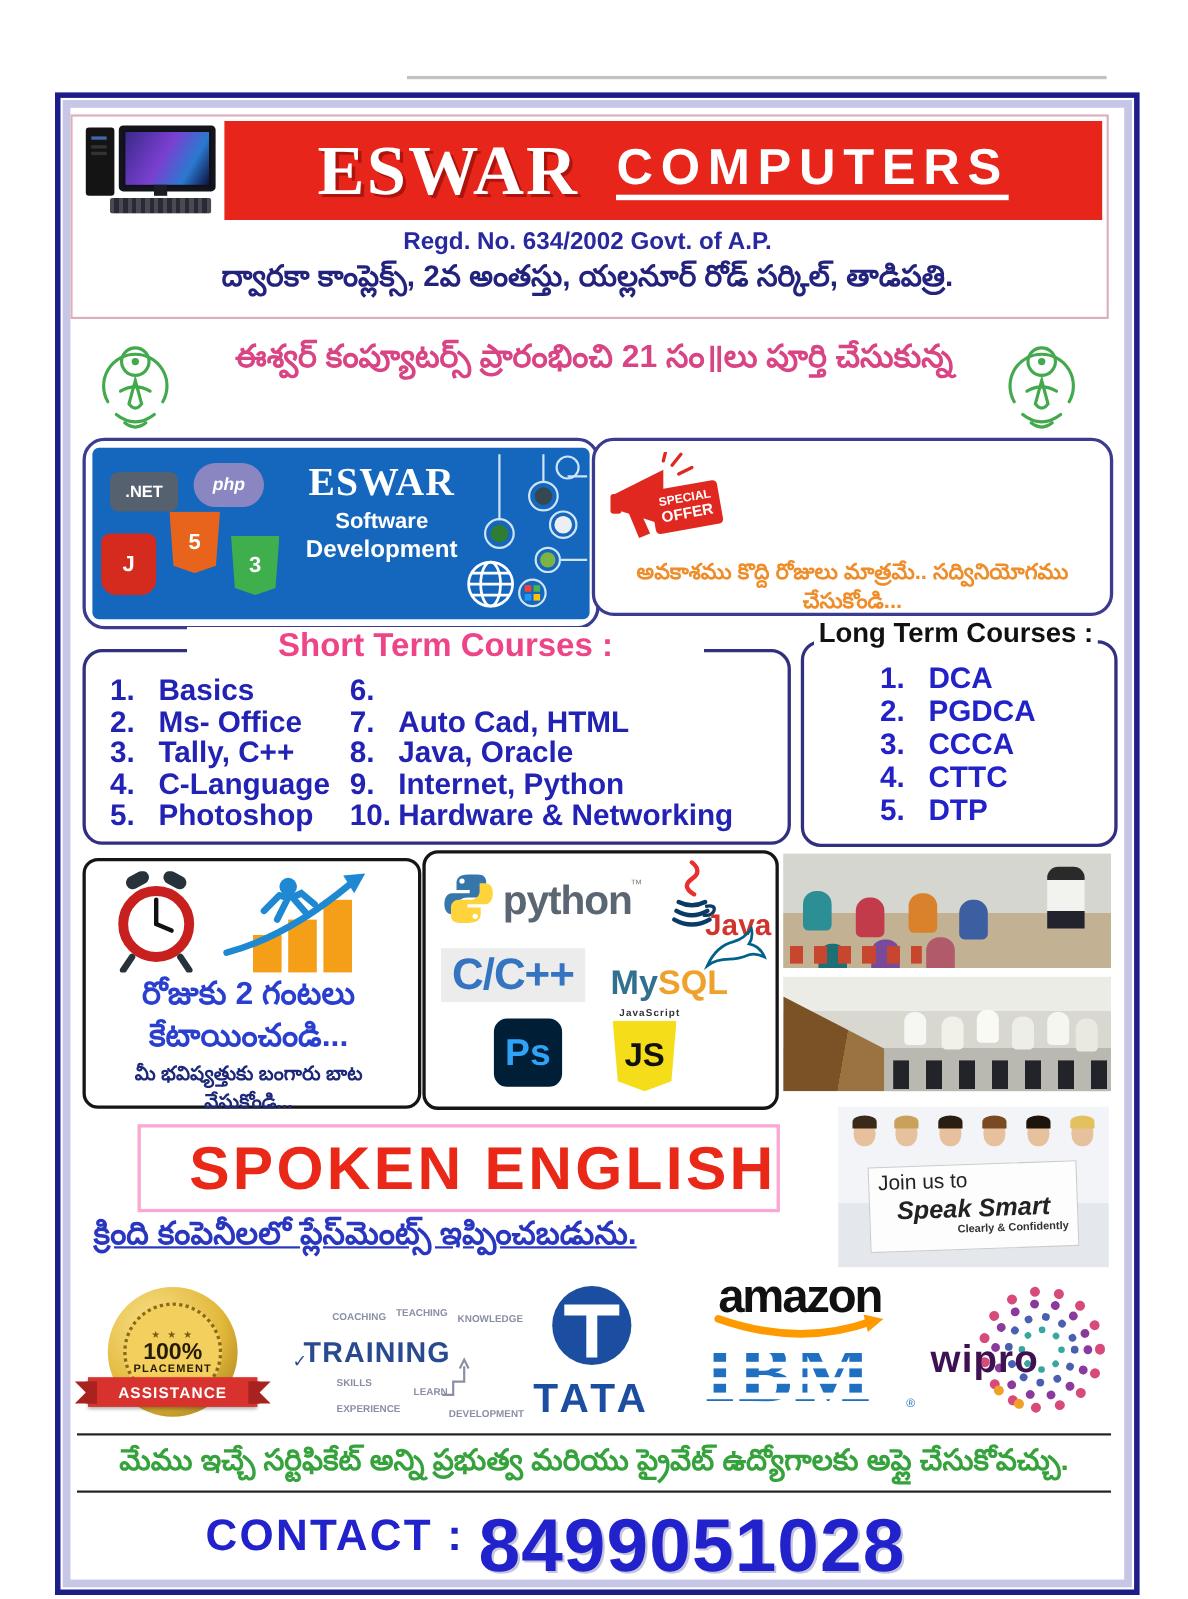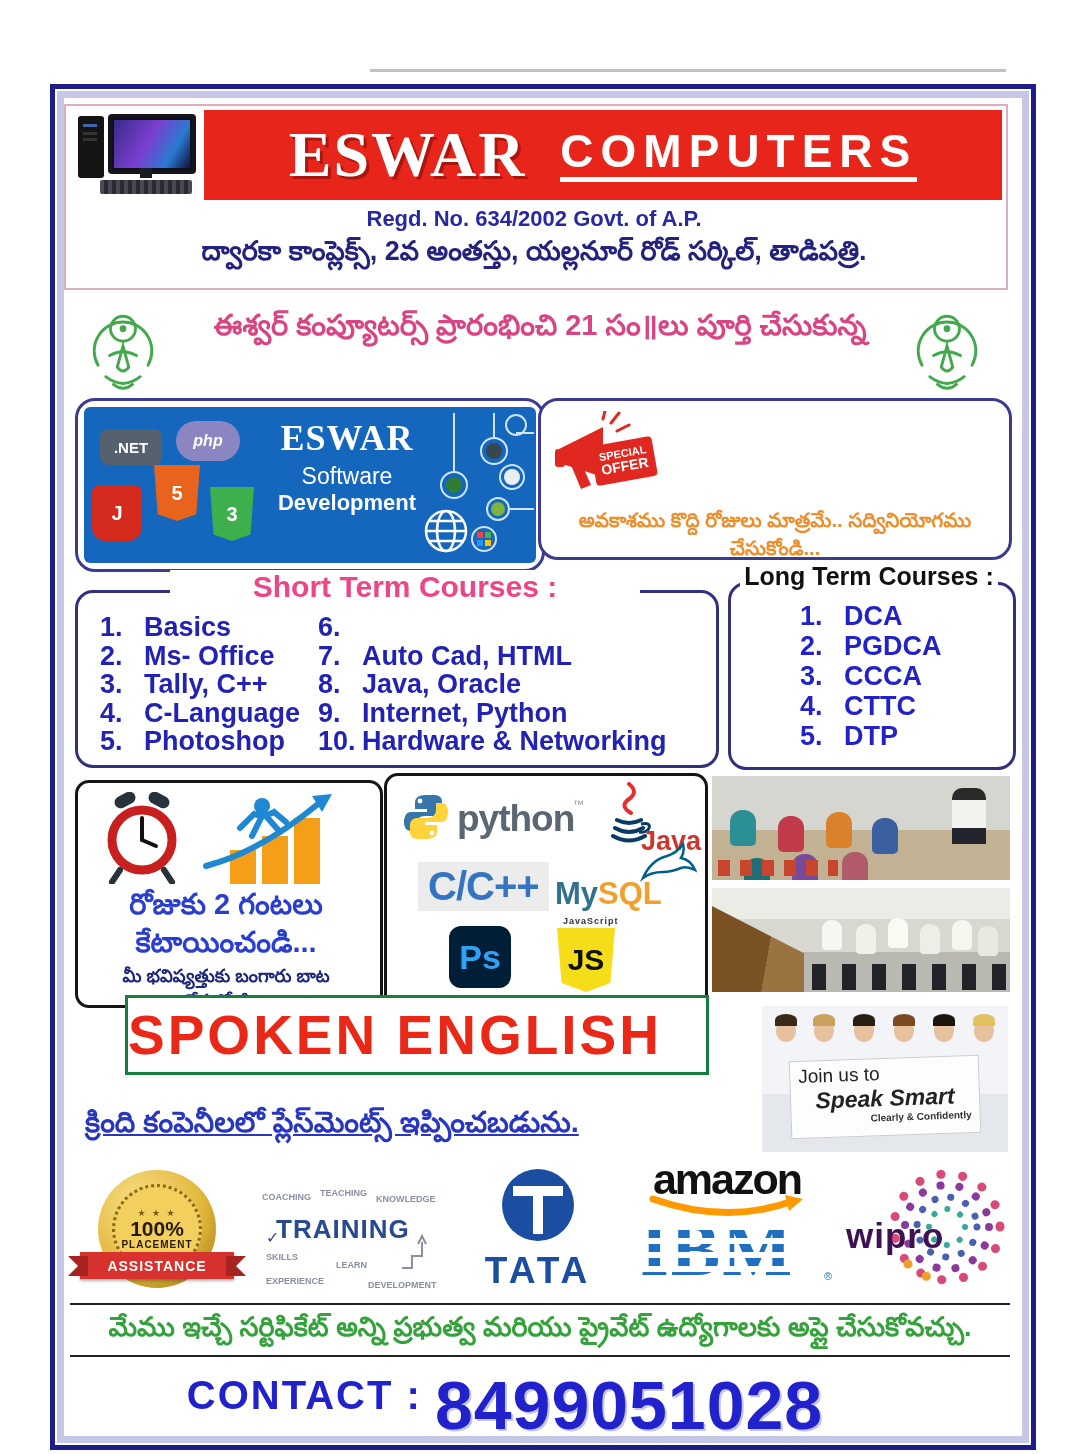--- a/index.html
+++ b/index.html
@@ -45,7 +45,7 @@
   .b-css{left:126px;top:80px;width:44px;height:54px;background:#3fae4c;clip-path:polygon(0 0,100% 0,92% 88%,50% 100%,8% 88%);font-size:20px;}
   #sw-title{position:absolute;left:178px;top:10px;width:170px;text-align:center;color:#fff;}
   #sw-title .t1{font-family:"Liberation Serif",serif;font-size:36px;font-weight:bold;letter-spacing:1px;display:block;}
-  #sw-title .t2{font-size:23px;font-weight:normal;display:block;margin-top:4px;}
+  #sw-title .t2{font-size:20px;font-weight:bold;display:block;margin-top:4px;}
   #sw-title .t3{font-size:22px;font-weight:bold;display:block;}
   #sw-deco{position:absolute;right:2px;top:0;width:110px;height:100%;}
 

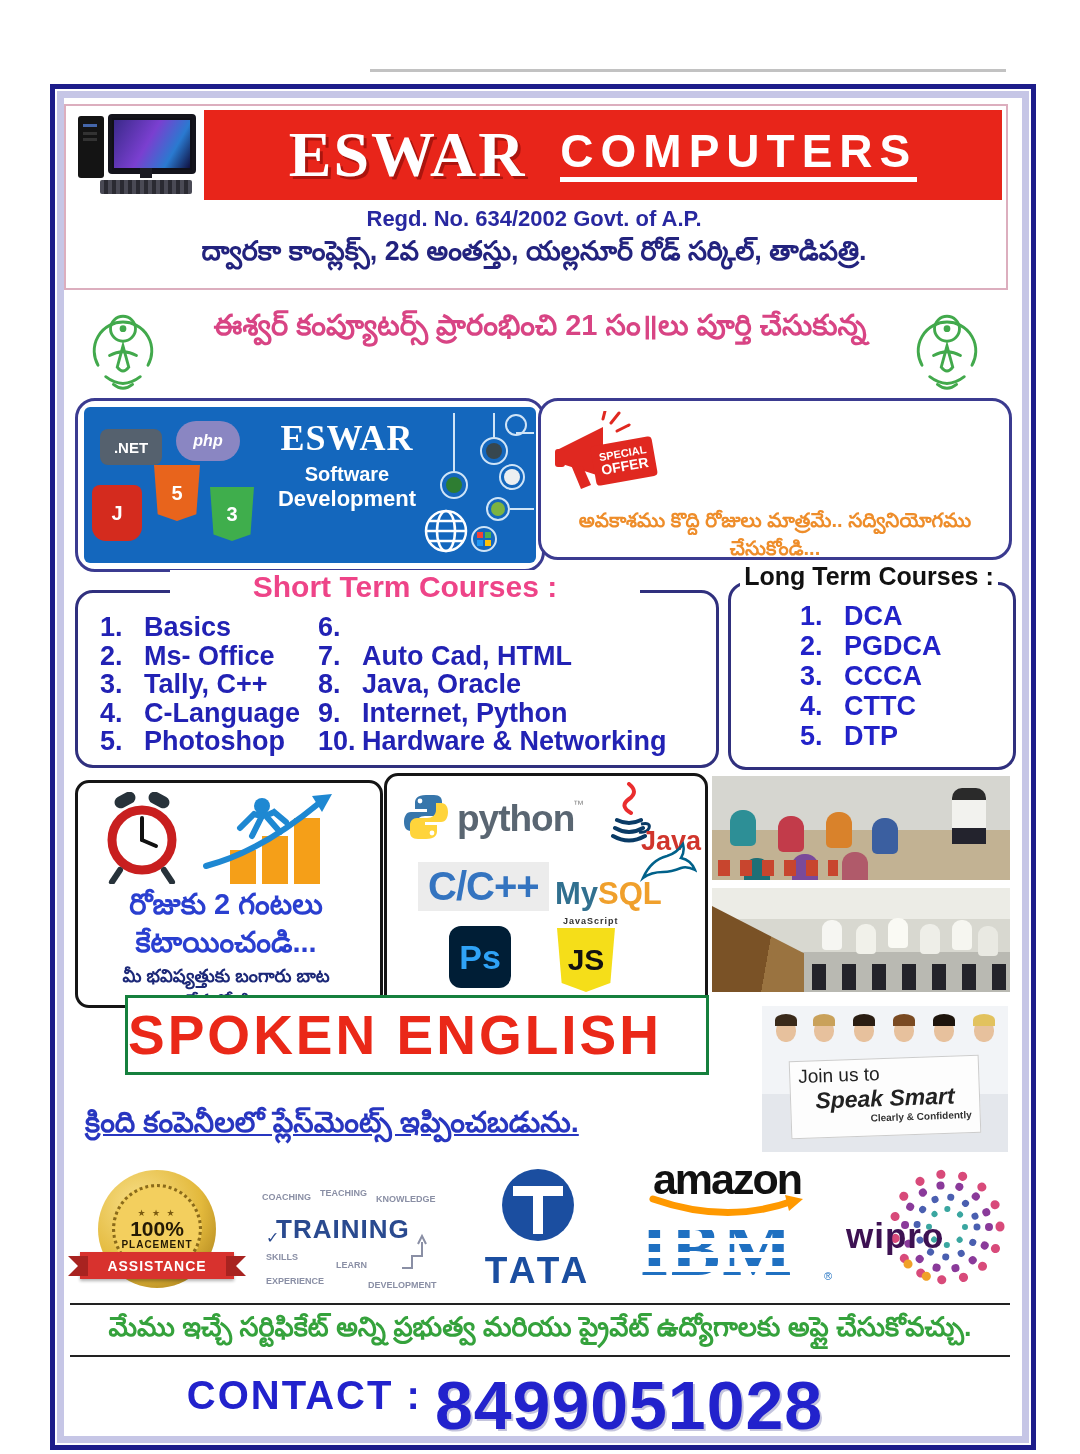--- a/index.html
+++ b/index.html
@@ -87,7 +87,7 @@
   #python-tm{position:absolute;left:186px;top:22px;font-size:11px;color:#888;}
   #java-glyph{position:absolute;left:216px;top:6px;width:52px;height:64px;}
   #java-word{position:absolute;left:254px;top:40px;font-size:27px;font-weight:bold;color:#d0352c;margin-top:10px;}
-  #cpp-word{position:absolute;left:14px;top:86px;background:#ececec;padding:2px 10px;font-size:40px;font-weight:bold;color:#3474c0;letter-spacing:-1px;margin-left:17px;}
+  #cpp-word{position:absolute;left:14px;top:86px;background:#ececec;padding:2px 10px;font-size:40px;font-weight:bold;color:#3474c0;letter-spacing:-1px;}
   #mysql-dolphin{position:absolute;left:252px;top:62px;width:58px;height:44px;}
   #mysql-word{position:absolute;left:168px;top:100px;font-size:31px;font-weight:bold;}
   #mysql-word .my{color:#31708f;}#mysql-word .sql{color:#f0a02c;}

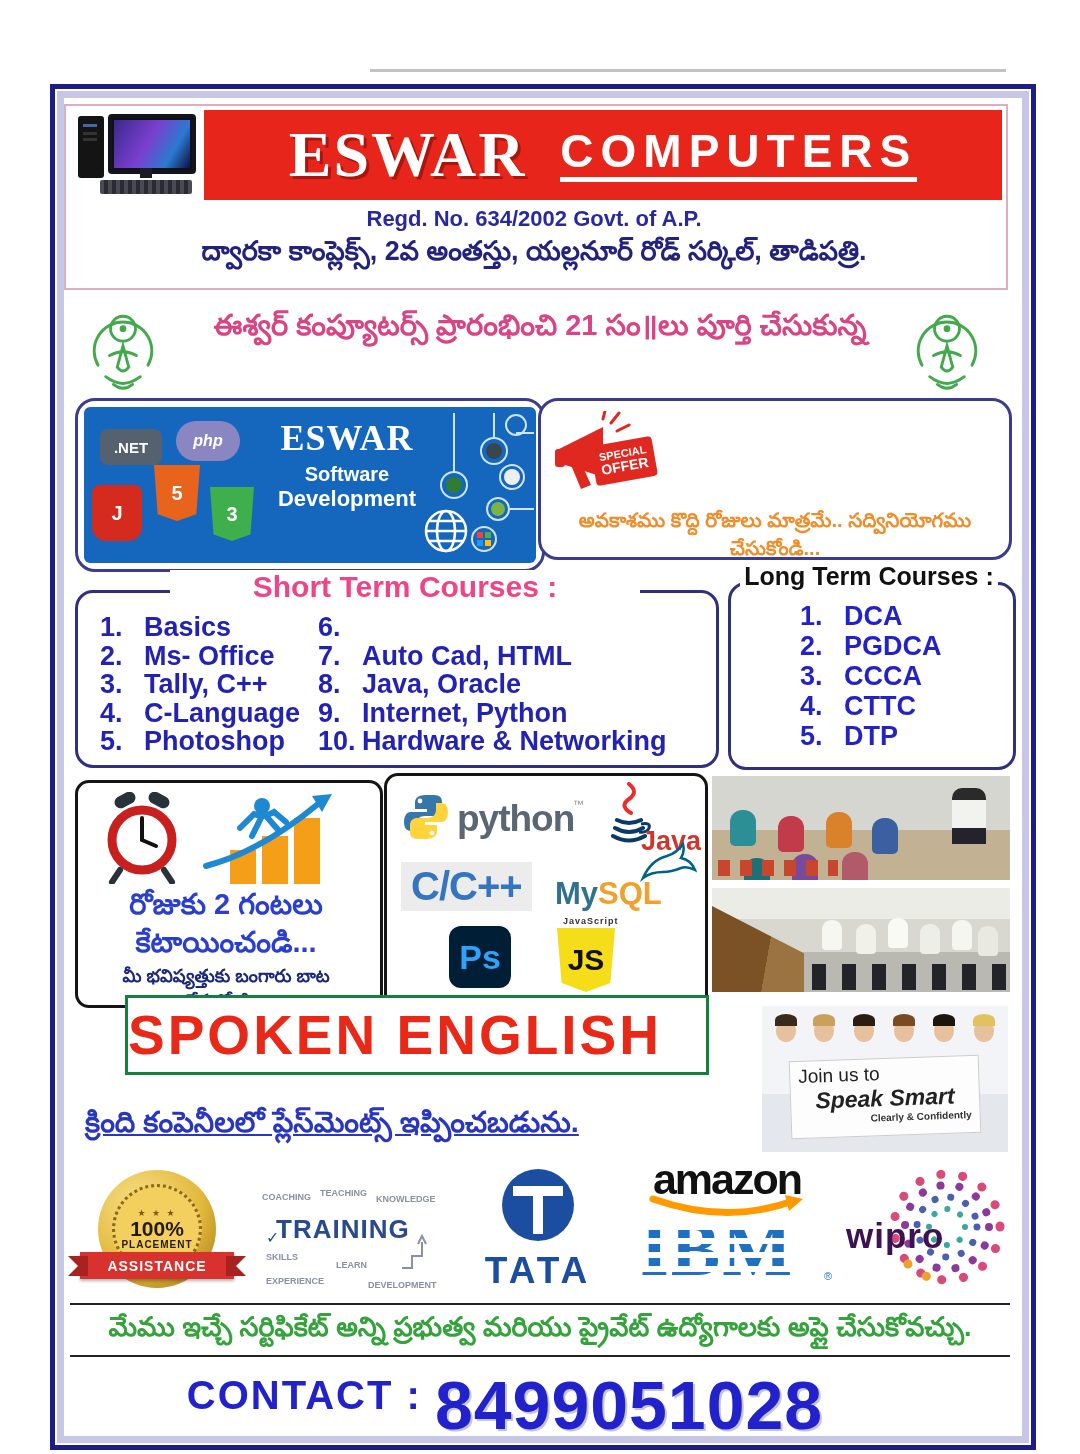--- a/index.html
+++ b/index.html
@@ -114,8 +114,8 @@
     background:repeating-linear-gradient(90deg,#23232a 0 14px,transparent 14px 30px);}
 
   
-  #spoken-box{left:125px;top:995px;width:578px;height:74px;border:3px solid #15803d;background:#fff;
-              display:flex;align-items:center;justify-content:flex-start;}
+  #spoken-box{left:125px;top:1022px;width:578px;height:74px;border:3px solid #f9a8d4;background:#fff;
+              display:flex;align-items:center;justify-content:flex-end;}
   #spoken-text{font-size:55px;font-weight:bold;color:#ea2818;letter-spacing:3px;}
   #speak-photo{left:762px;top:1006px;width:246px;height:146px;background:linear-gradient(#f2f4f7 0 60%,#e4e7ec 60% 100%);overflow:hidden;}
   .head{position:absolute;top:12px;width:20px;height:24px;border-radius:50% 50% 45% 45%;background:#e7c19d;}

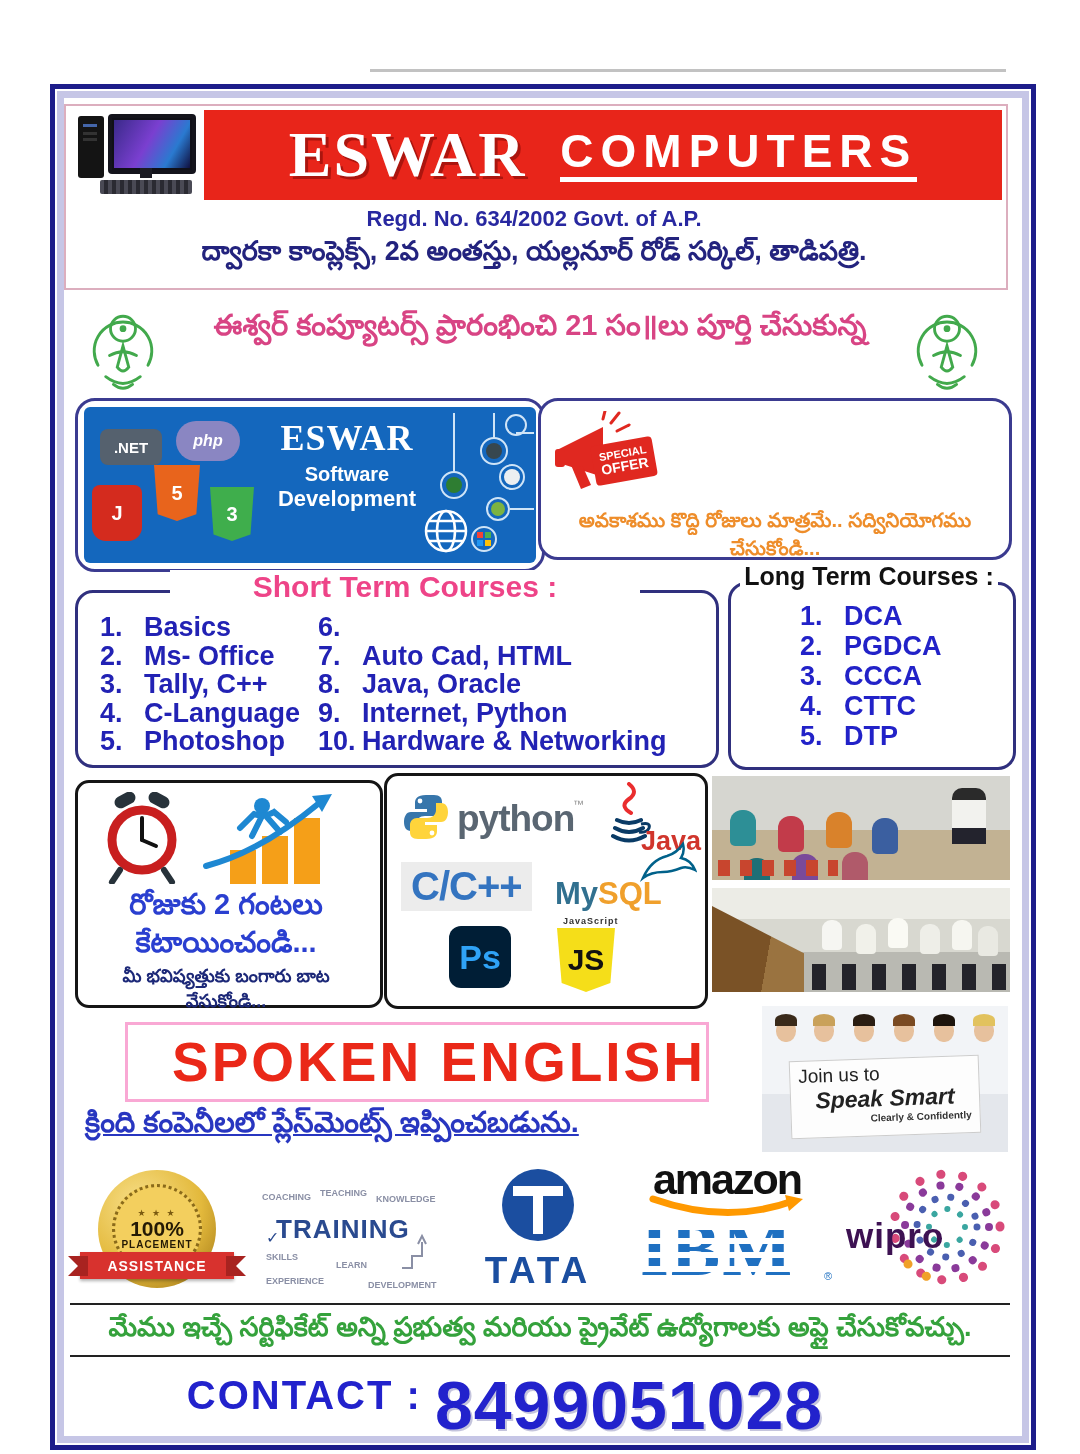--- a/index.html
+++ b/index.html
@@ -145,7 +145,7 @@
 
   #training{left:258px;top:1168px;width:180px;height:125px;color:#8a8fa5;}
   #training-title{position:absolute;left:18px;top:46px;font-size:26px;font-weight:bold;color:#2a4a8f;letter-spacing:1px;}
-  .tr-word{position:absolute;font-size:9px;font-weight:bold;color:#8a8fa5;}
+  .tr-word{position:absolute;font-size:9px;font-weight:bold;color:#8a8fa5;margin-left:40px;}
   .trw0{left:4px;top:24px;}.trw1{left:62px;top:20px;}.trw2{left:118px;top:26px;}
   .trw3{left:8px;top:84px;}.trw4{left:8px;top:108px;}.trw5{left:78px;top:92px;}.trw6{left:110px;top:112px;}
   .tr-check{position:absolute;left:8px;top:60px;font-size:16px;color:#2a4a8f;}

